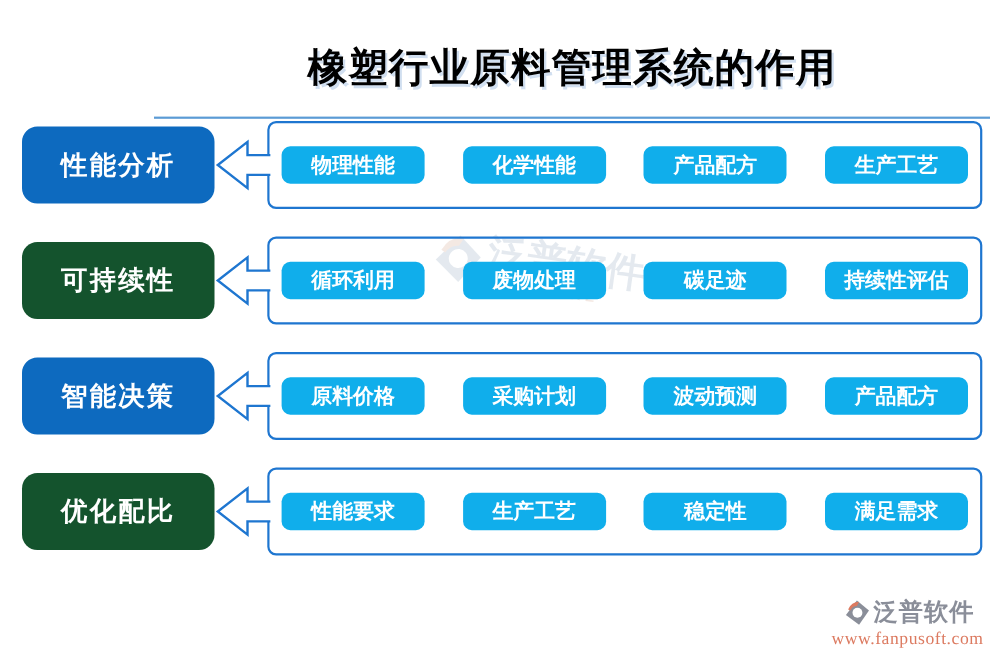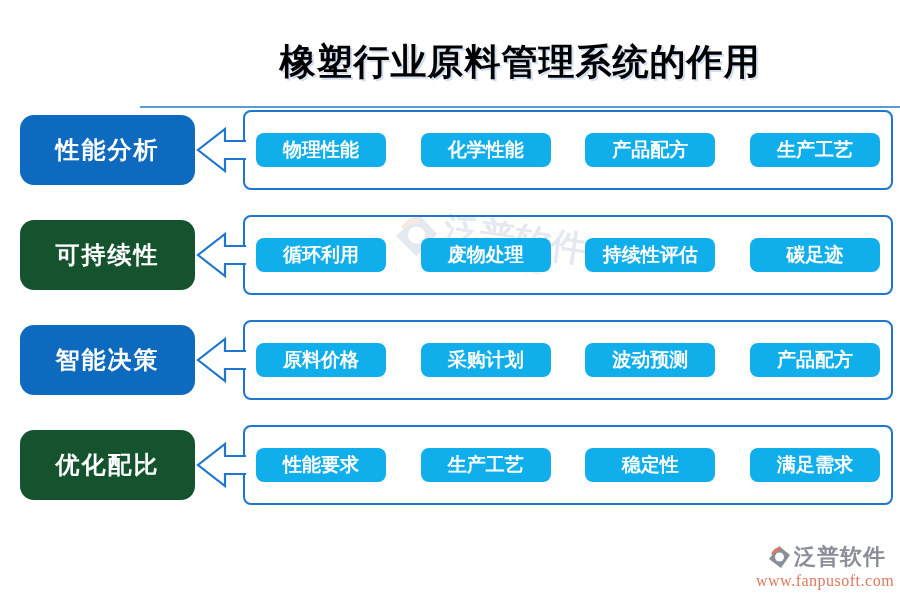--- a/index.html
+++ b/index.html
@@ -174,8 +174,8 @@
     <div class="items-box">
       <div class="item-node">循环利用</div>
       <div class="item-node">废物处理</div>
+      <div class="item-node">碳足迹</div>
       <div class="item-node">持续性评估</div>
-      <div class="item-node">碳足迹</div>
     </div>
   </div>
 

